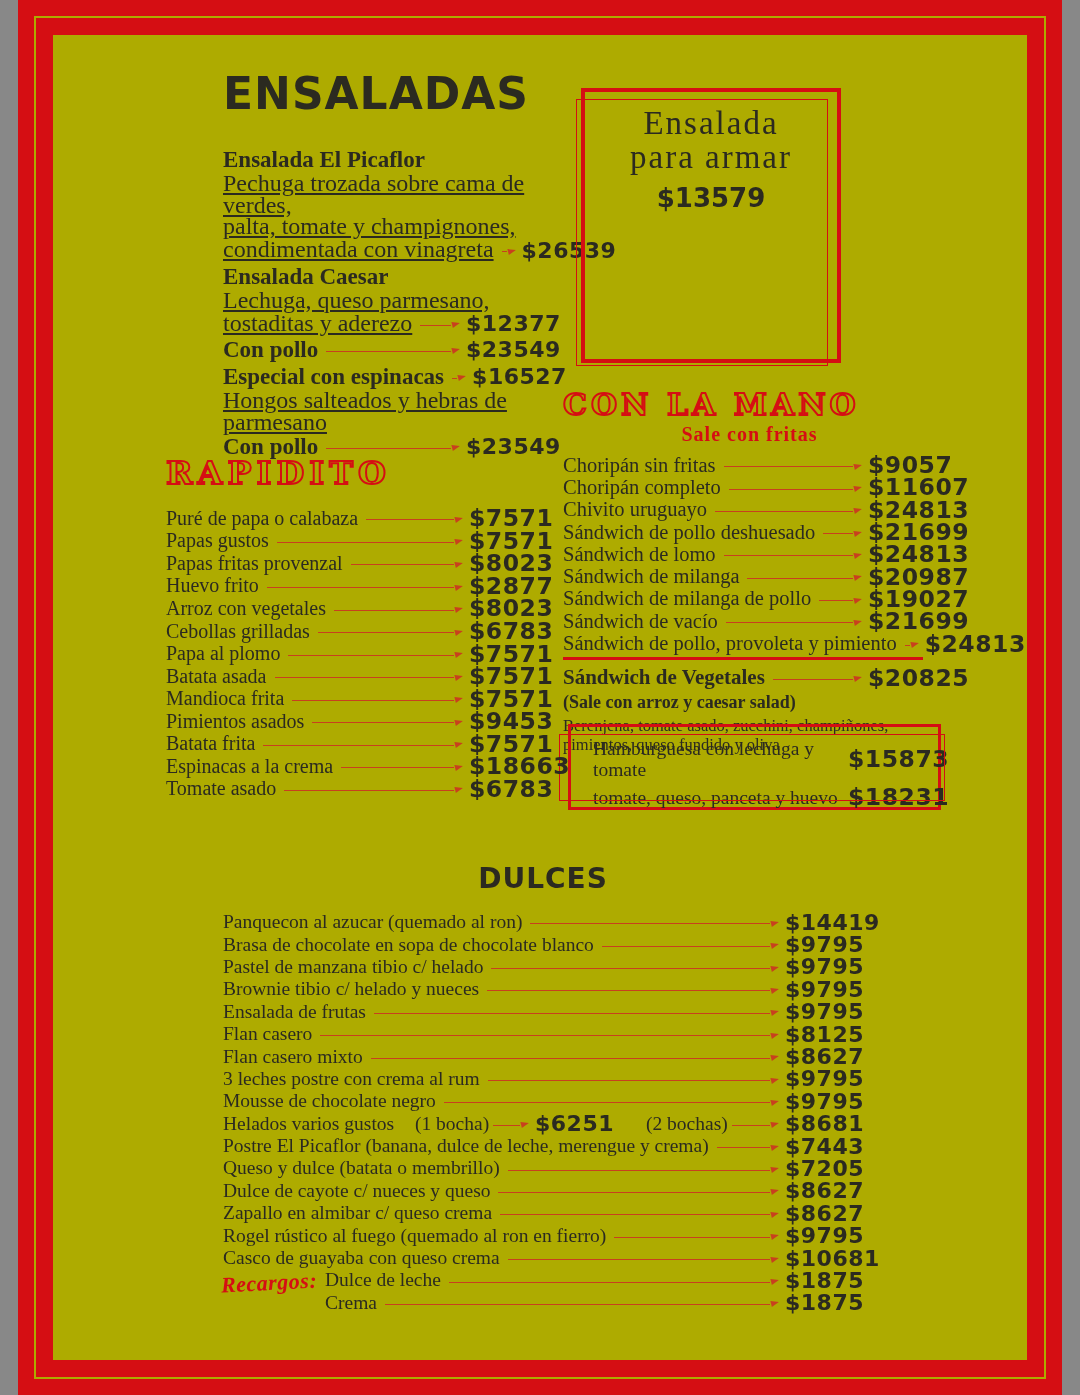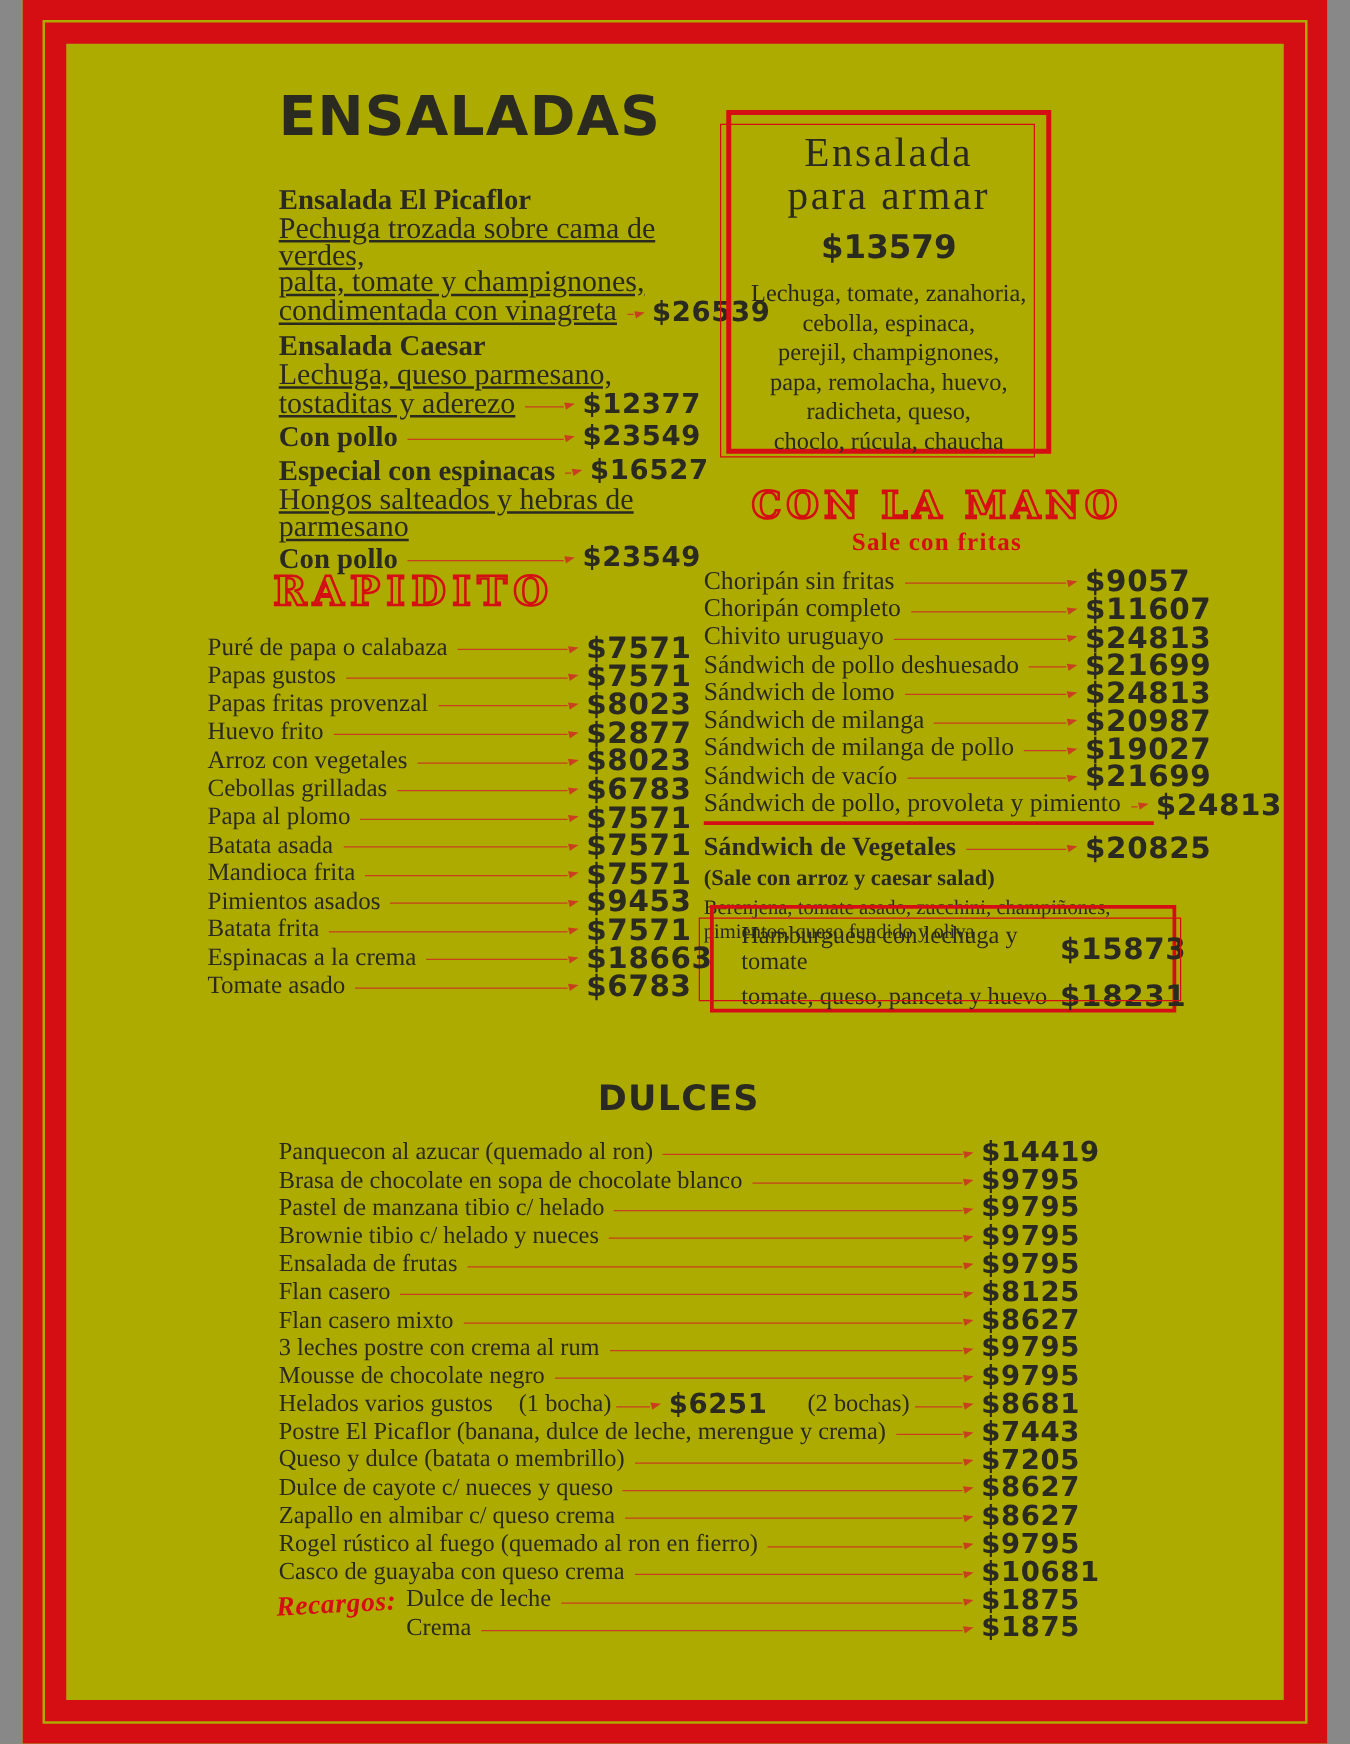--- a/index.html
+++ b/index.html
@@ -181,14 +181,6 @@
       <div>para armar</div>
     </div>
     <div class="armar-price">$13579</div>
-    <div class="armar-ing" id="armar-ing">
-        <div class="ing-line">Lechuga, tomate, zanahoria,</div>
-        <div class="ing-line">cebolla, espinaca,</div>
-        <div class="ing-line">perejil, champignones,</div>
-        <div class="ing-line">papa, remolacha, huevo,</div>
-        <div class="ing-line">radicheta, queso,</div>
-        <div class="ing-line">choclo, rúcula, chaucha</div>
-      </div>
   </aside>
 
   <section class="conlamano">

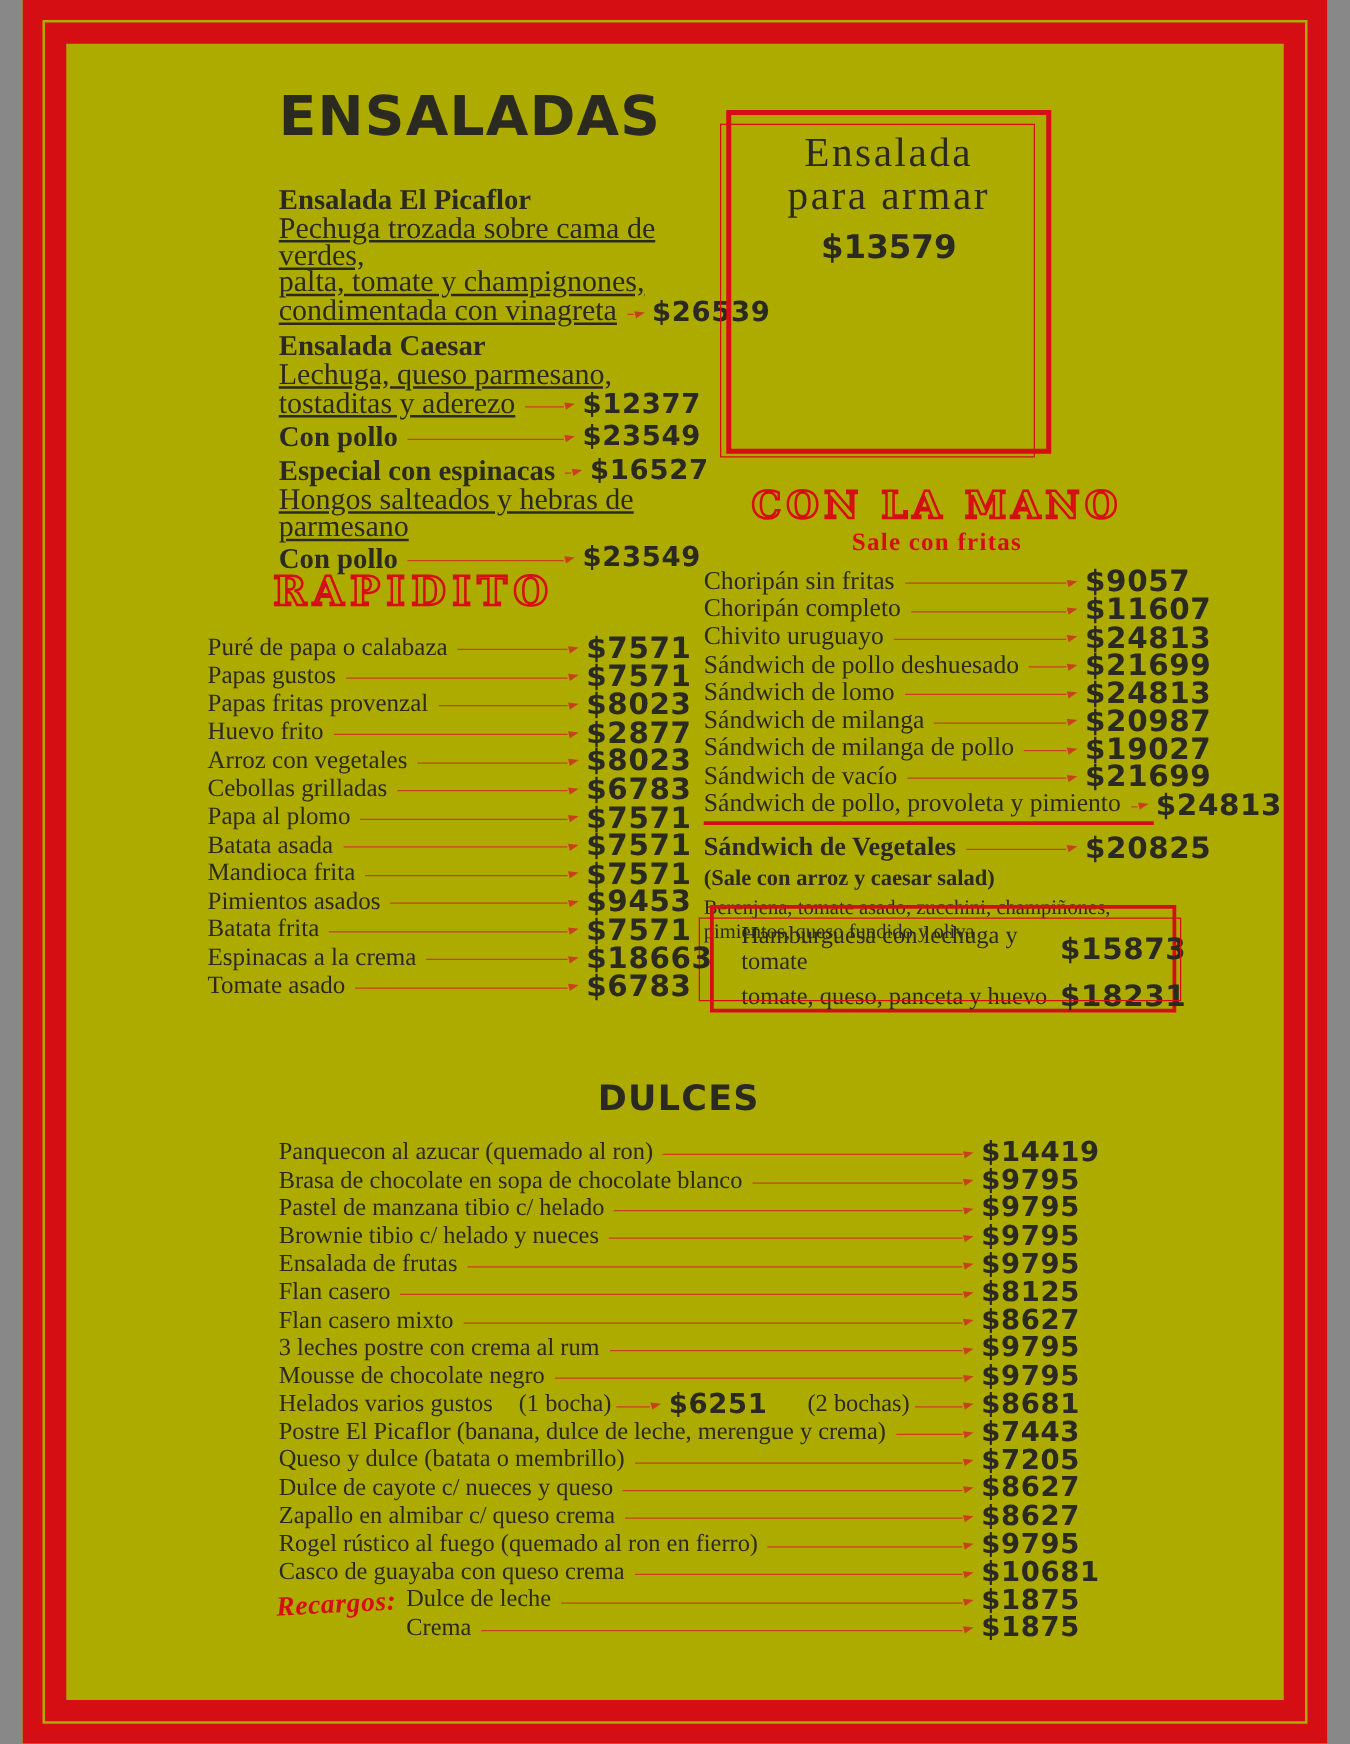--- a/index.html
+++ b/index.html
@@ -65,7 +65,7 @@
 
   
   .display-title{
-    font-family:"DejaVu Serif",serif;font-weight:bold;text-align:center;
+    font-family:"DejaVu Serif",serif;font-weight:bold;text-align:left;
     color:transparent;-webkit-text-stroke:2px var(--red);
     white-space:nowrap;margin:0;
   }

